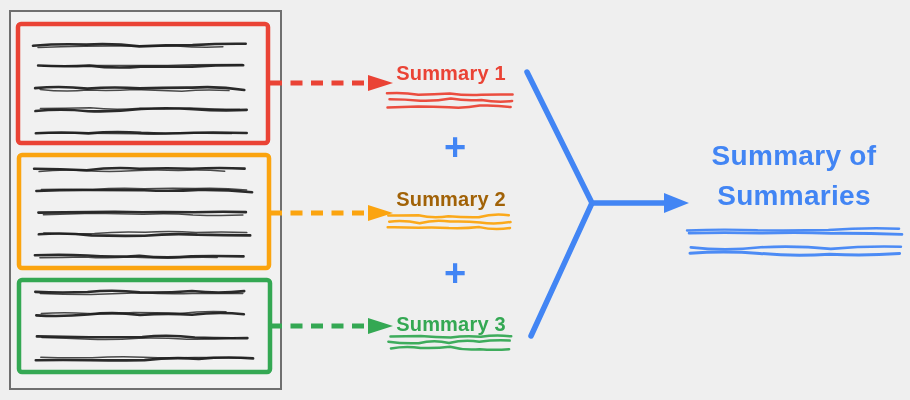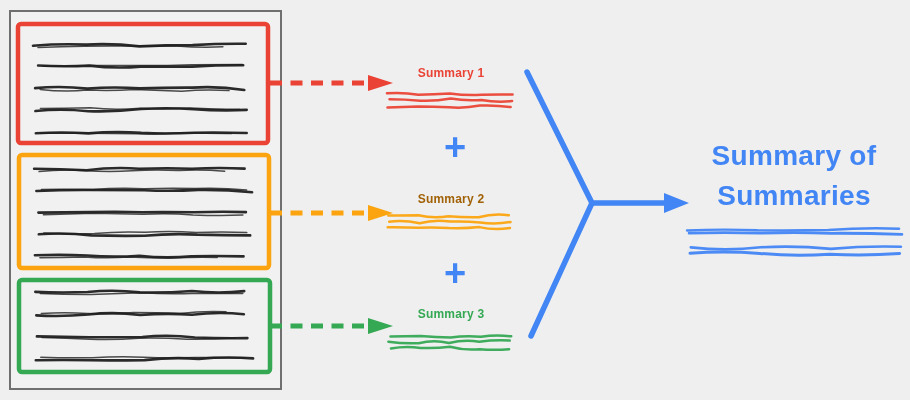--- a/index.html
+++ b/index.html
@@ -7,7 +7,7 @@
           font-family:"Liberation Sans",sans-serif;}
   .canvas svg{position:absolute;left:0;top:0;}
   .slabel{position:absolute;width:140px;text-align:center;
-          font-size:12px;font-weight:700;line-height:20px;letter-spacing:.2px;}
+          font-size:20px;font-weight:700;line-height:20px;letter-spacing:.2px;}
   #slabel-0{left:381px;top:63px;}
   #slabel-1{left:381px;top:189px;}
   #slabel-2{left:381px;top:304px;}

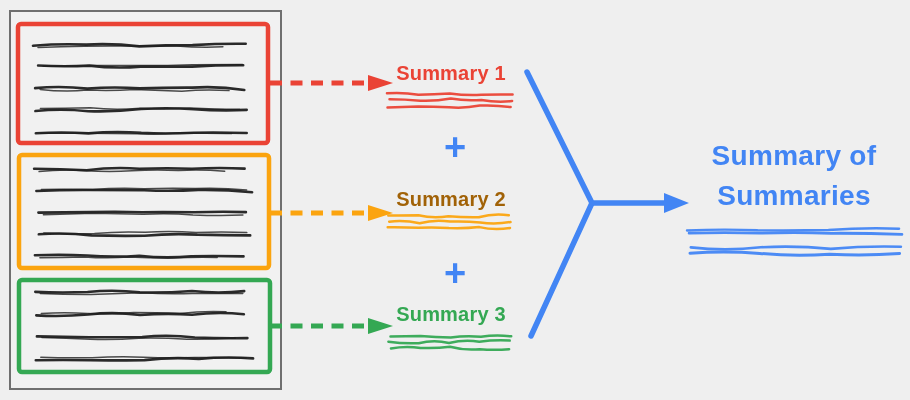--- a/index.html
+++ b/index.html
@@ -99,7 +99,7 @@
 
   <div class="slabel" id="slabel-0" style="color: rgb(234, 67, 53);">Summary 1</div>
   <div class="slabel" id="slabel-1" style="color: #a16207;">Summary 2</div>
-  <div class="slabel" id="slabel-2" style="color: rgb(52, 168, 83);">Summary 3</div>
+  <div class="slabel" id="slabel-2" style="color: rgb(52, 168, 83); margin-top: 10px;">Summary 3</div>
 
   <div class="plus" id="plus-0" style="color: rgb(66, 133, 244);">+</div>
   <div class="plus" id="plus-1" style="color: rgb(66, 133, 244);">+</div>

